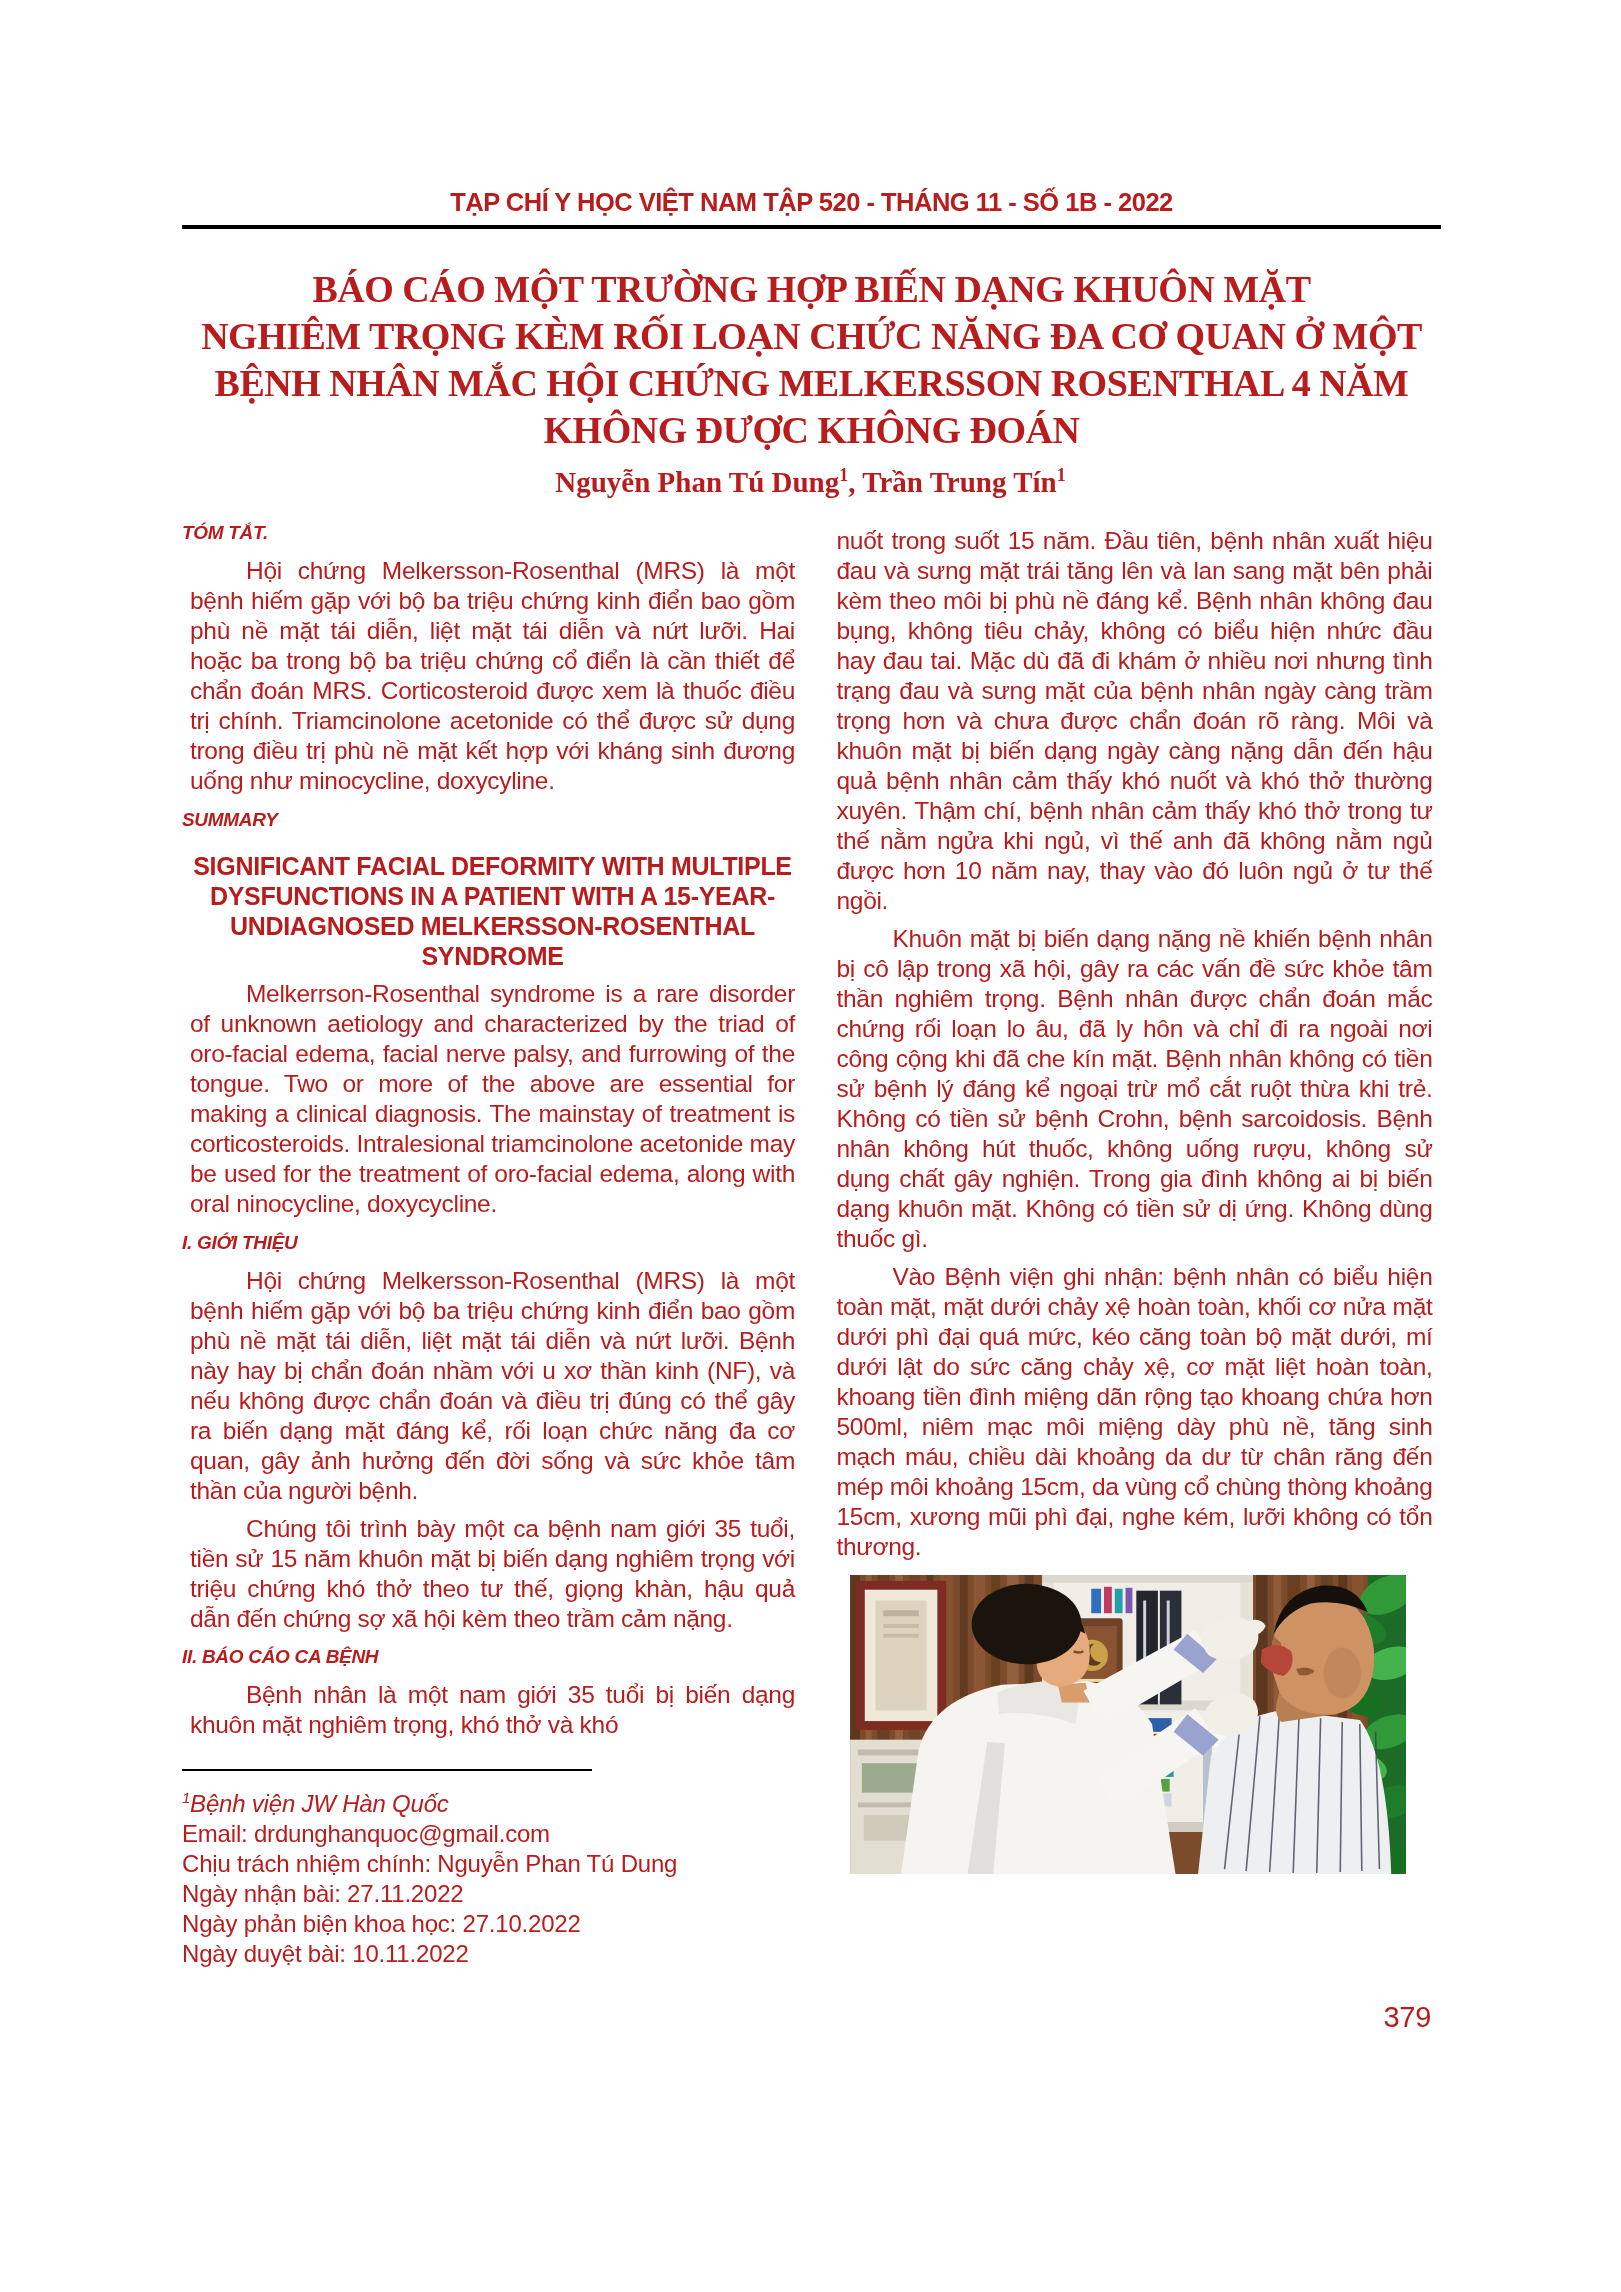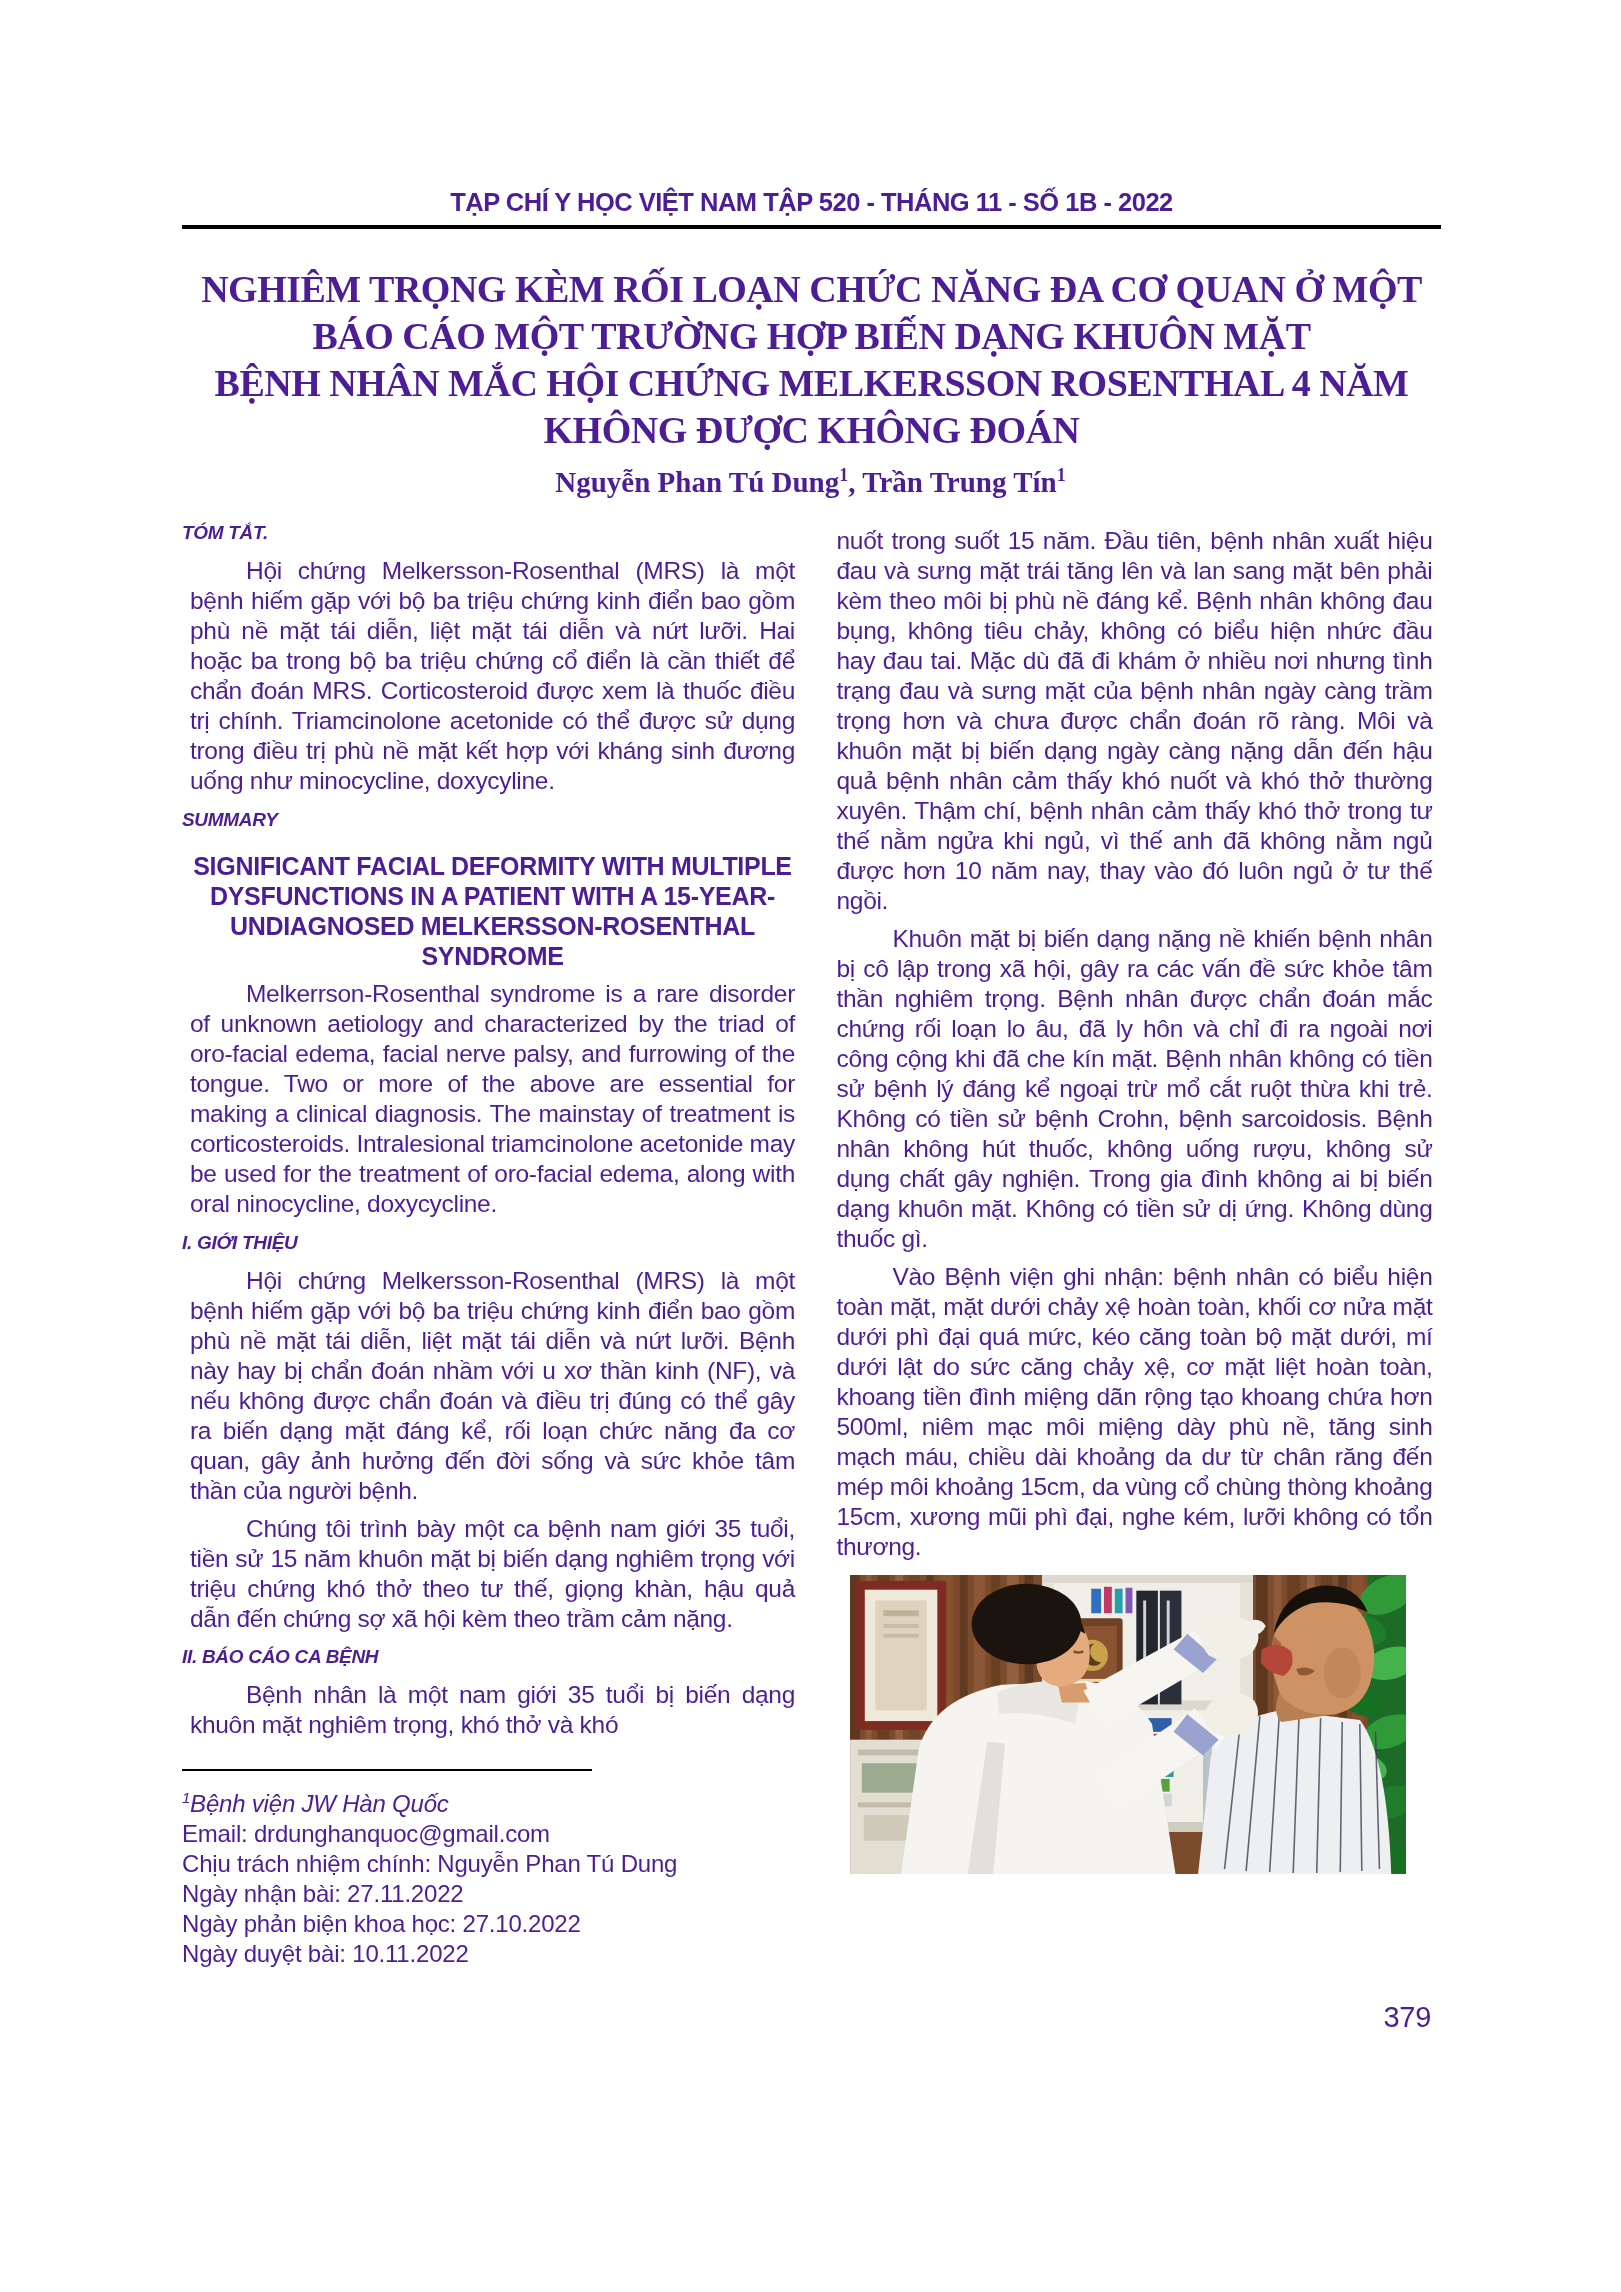--- a/index.html
+++ b/index.html
@@ -7,7 +7,7 @@
     position:relative;
     width:1621px; height:2259px;
     background:#ffffff;
-    color:#4c1d95;
+    color:#b91c1c;
     font-family:"Liberation Sans", sans-serif;
     overflow:hidden;
   }

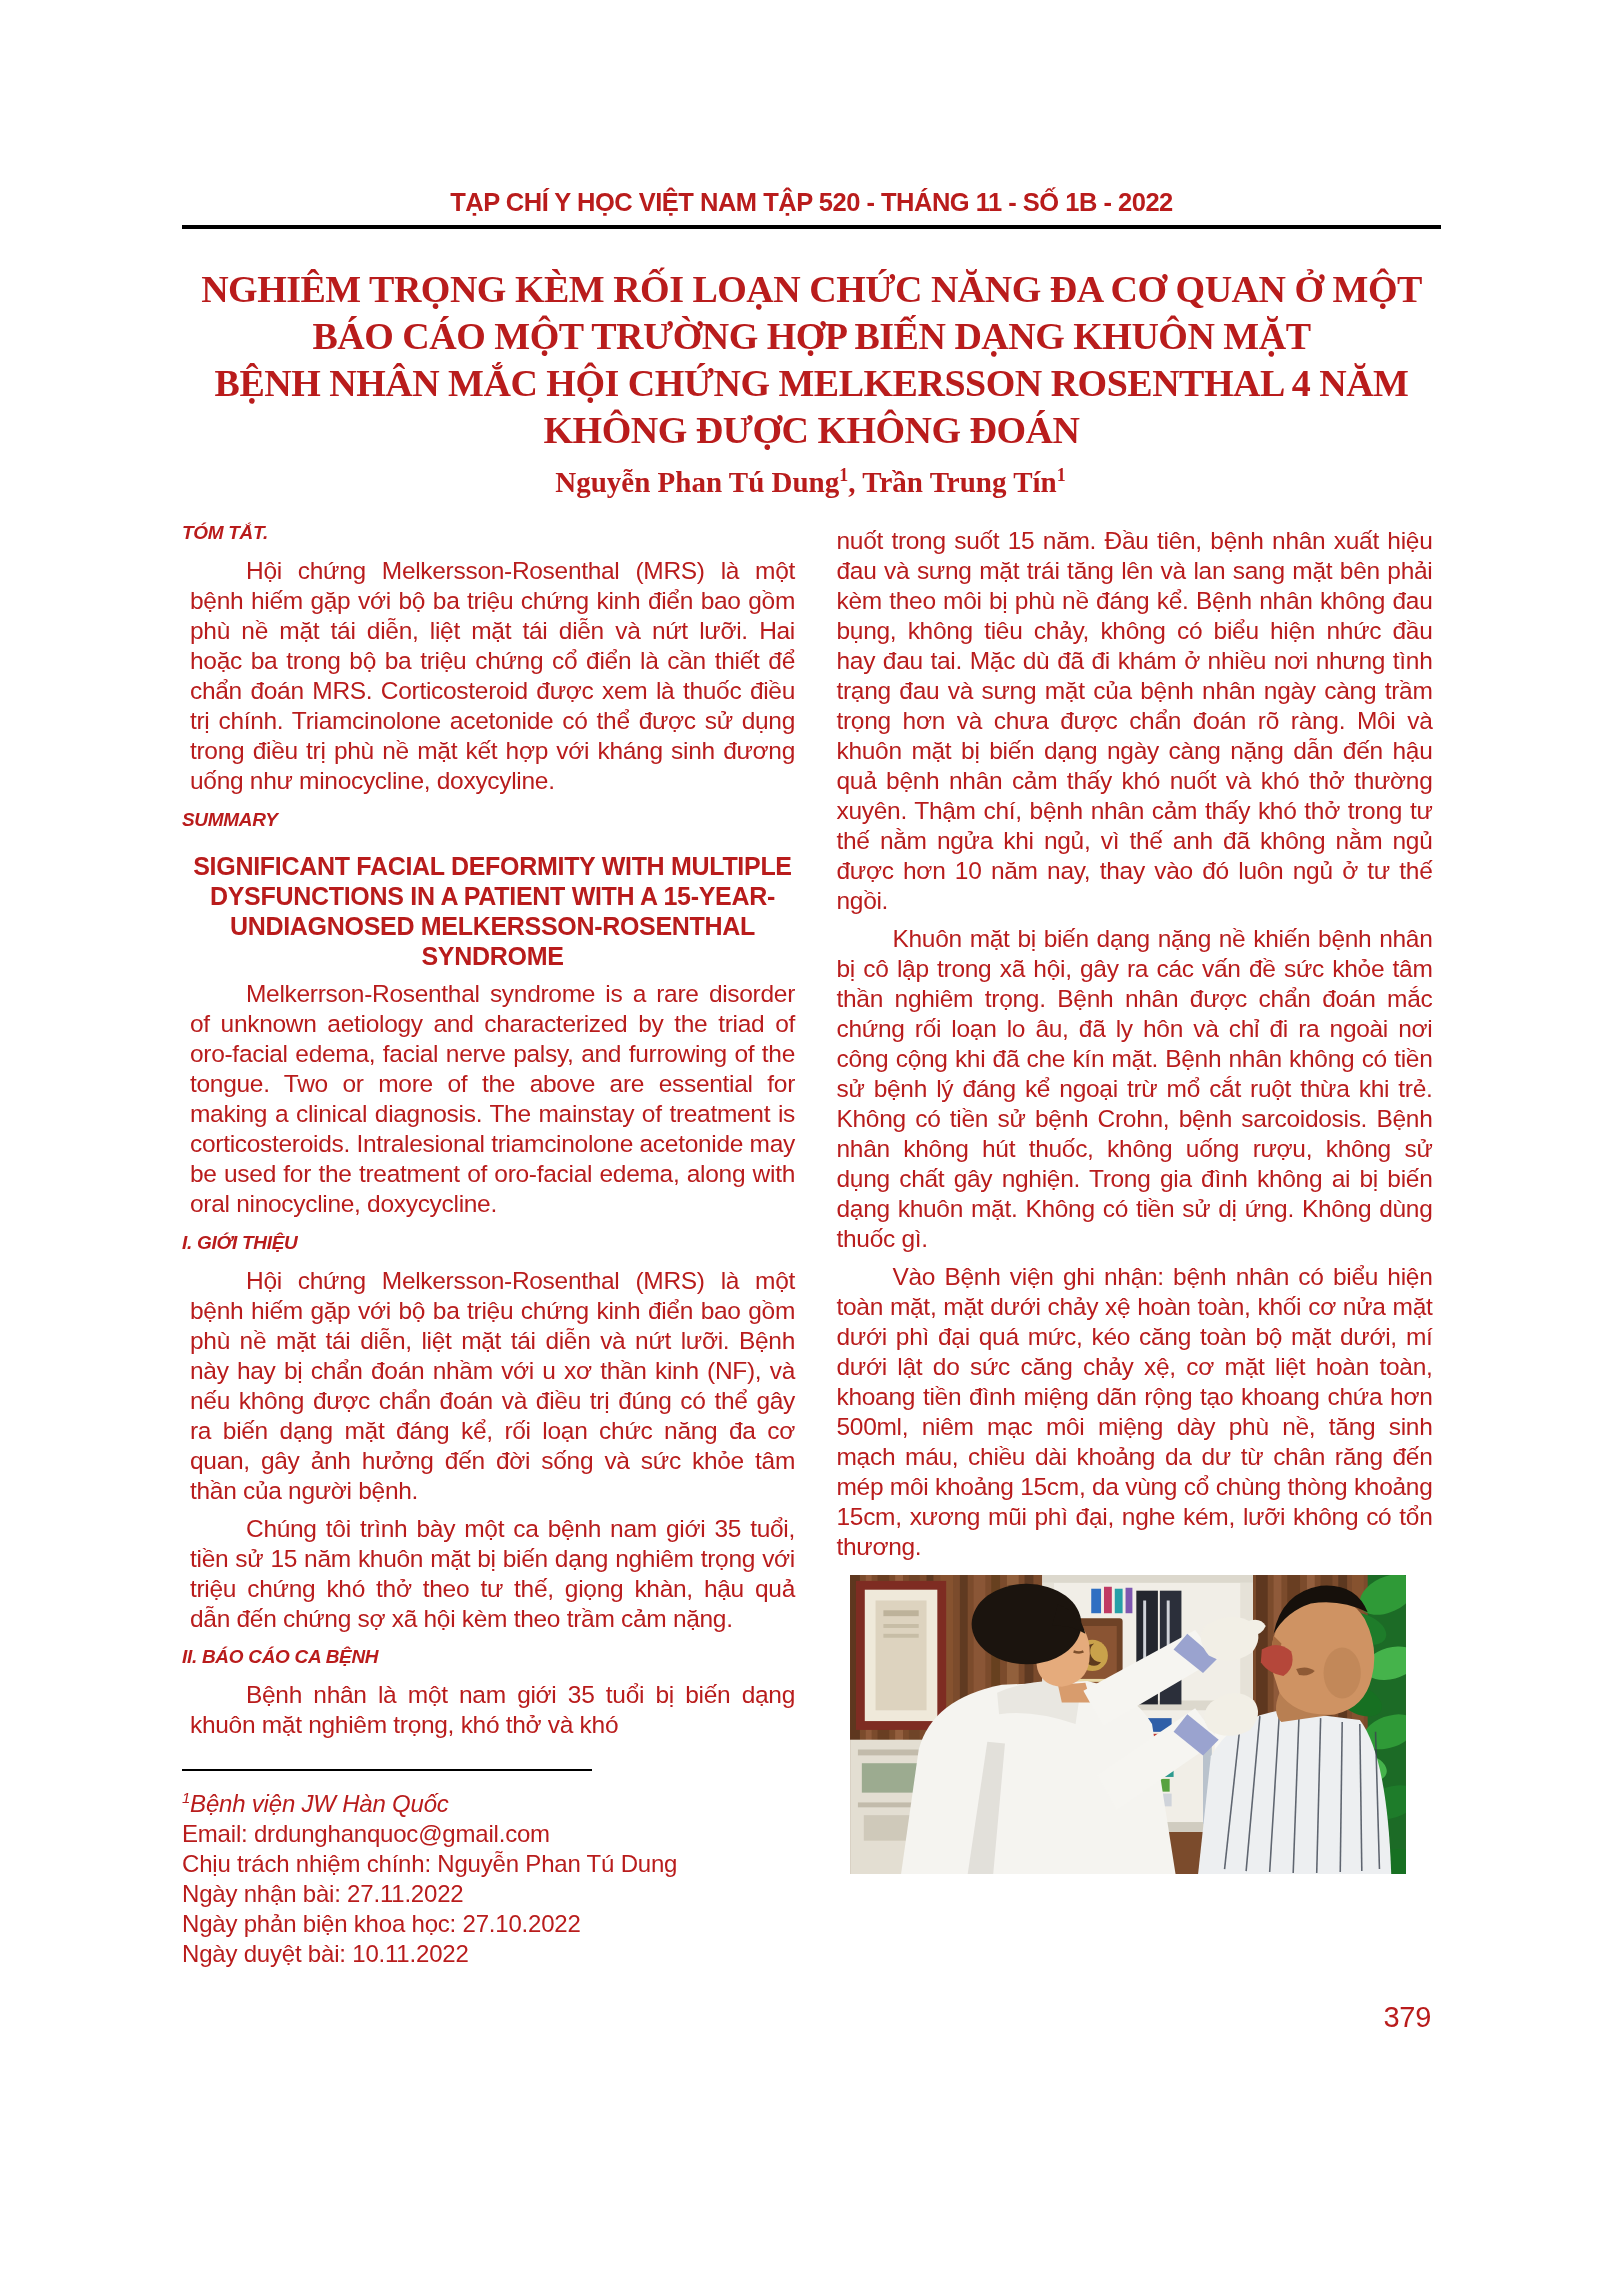--- a/index.html
+++ b/index.html
@@ -103,8 +103,8 @@
     <hr class="header-rule">
 
     <div class="title">
+      <div>BÁO CÁO MỘT TRƯỜNG HỢP BIẾN DẠNG KHUÔN MẶT</div>
       <div>NGHIÊM TRỌNG KÈM RỐI LOẠN CHỨC NĂNG ĐA CƠ QUAN Ở MỘT</div>
-      <div>BÁO CÁO MỘT TRƯỜNG HỢP BIẾN DẠNG KHUÔN MẶT</div>
       <div>BỆNH NHÂN MẮC HỘI CHỨNG MELKERSSON ROSENTHAL 4 NĂM</div>
       <div>KHÔNG ĐƯỢC KHÔNG ĐOÁN</div>
     </div>

